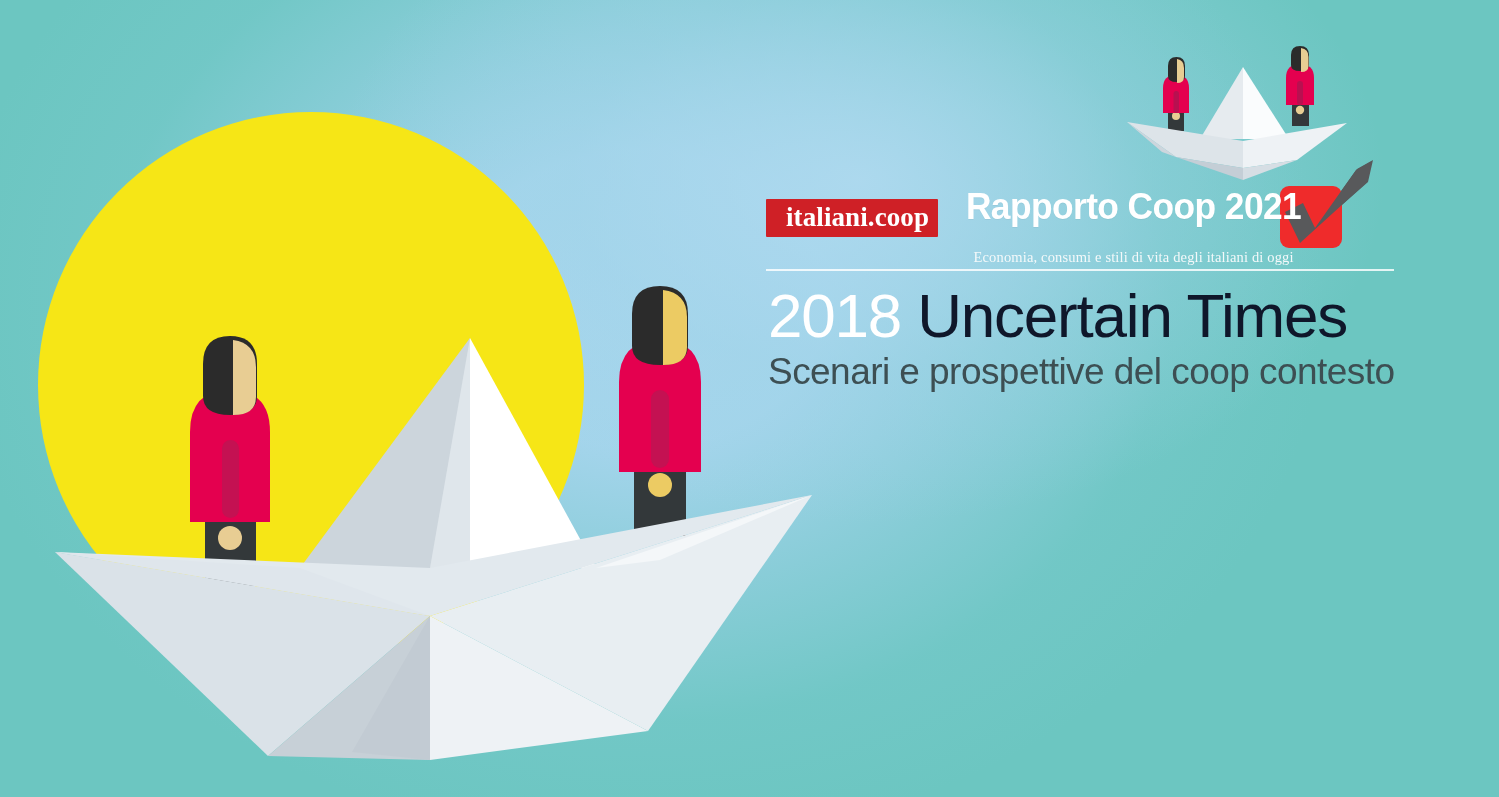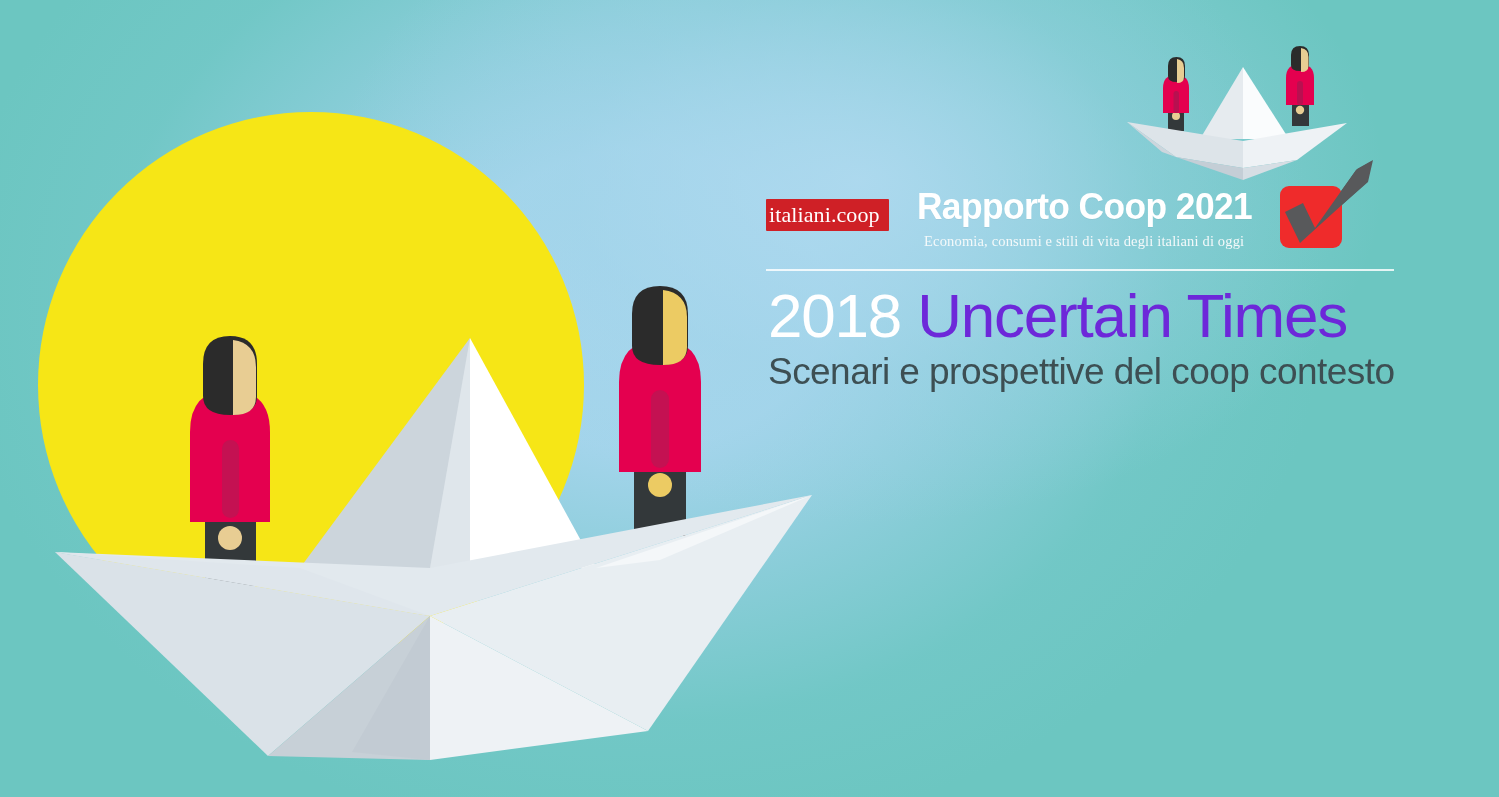--- a/index.html
+++ b/index.html
@@ -72,10 +72,10 @@
     background:#cf2026;
     color:#ffffff;
     font-family:"Liberation Serif", serif;
-    font-weight:400;
-    font-size:22px;
+    font-weight:700;
+    font-size:27px;
     letter-spacing:0.1px;
-    padding:4px 9px 5px 3px;
+    padding:4px 9px 5px 20px;
     line-height:1.06;
     margin-top:13px;
     border-radius:1px;

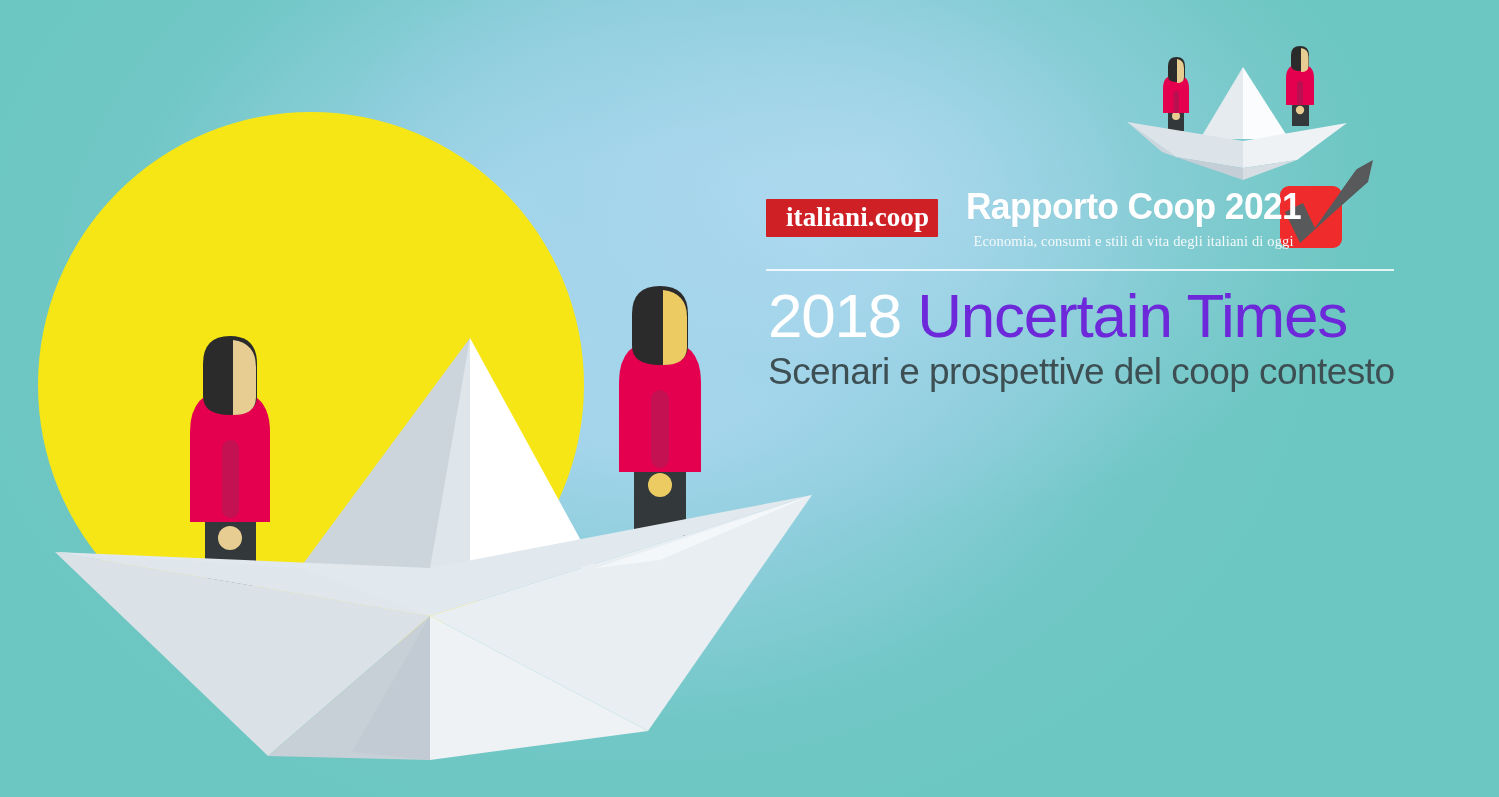--- a/index.html
+++ b/index.html
@@ -105,7 +105,7 @@
     font-size:14.5px;
     letter-spacing:0.15px;
     line-height:1.1;
-    margin-top:8px;
+    margin-top:24px;
     white-space:nowrap;
   }
   .rule {

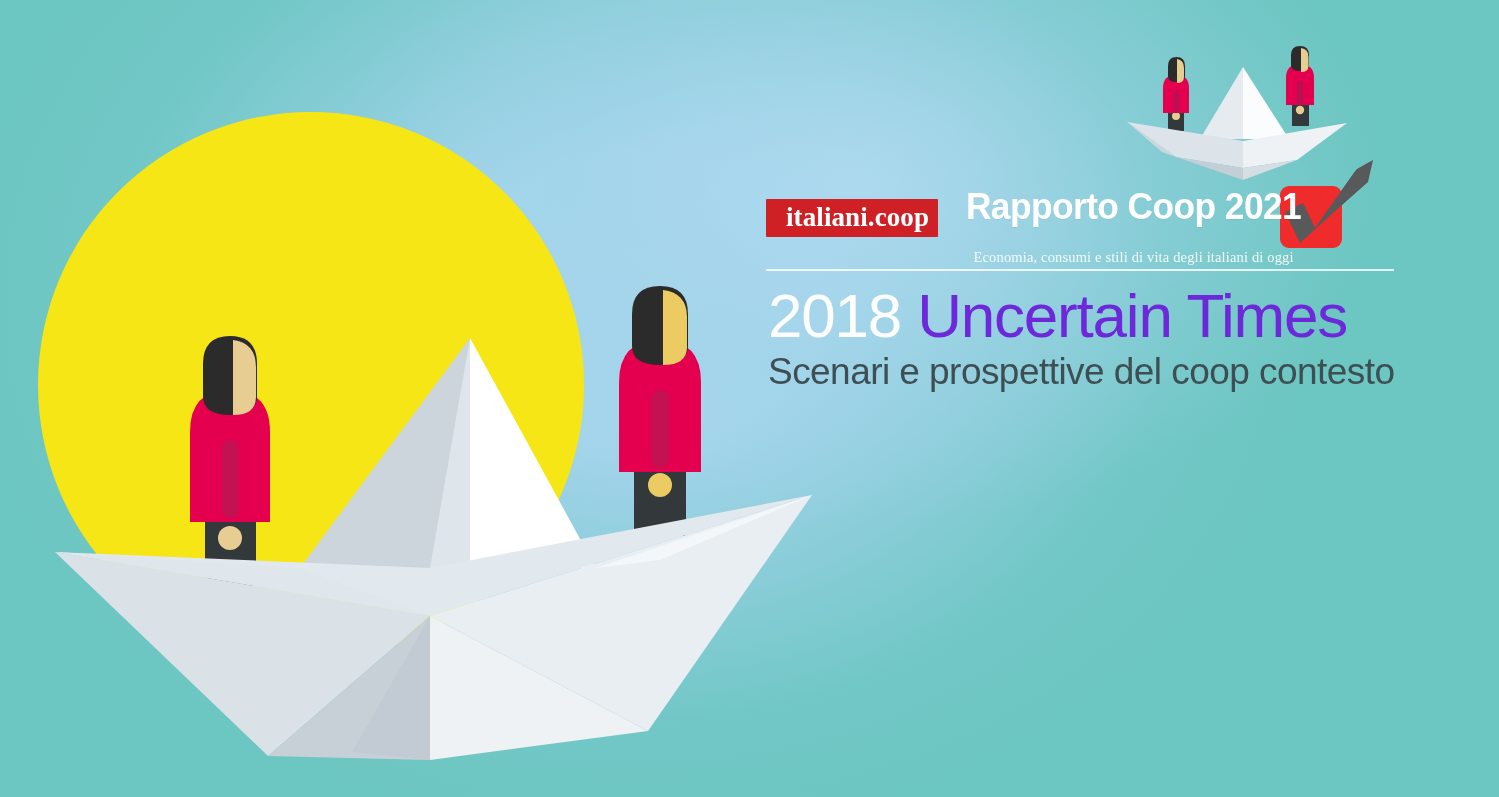--- a/index.html
+++ b/index.html
@@ -124,7 +124,7 @@
     white-space:nowrap;
   }
   .maintitle .year { color:#ffffff; }
-  .maintitle .uncertain { color:#6d28d9; }
+  .maintitle .uncertain { color:#0f172a; }
   .subtitle {
     position:absolute;
     left:768px; top:352px;

